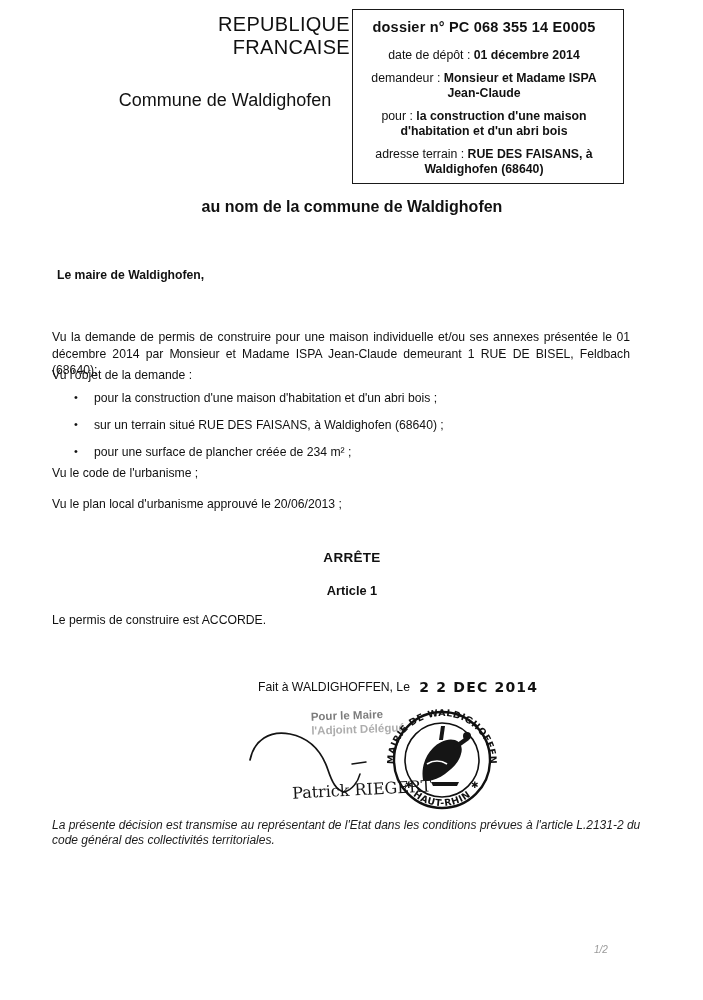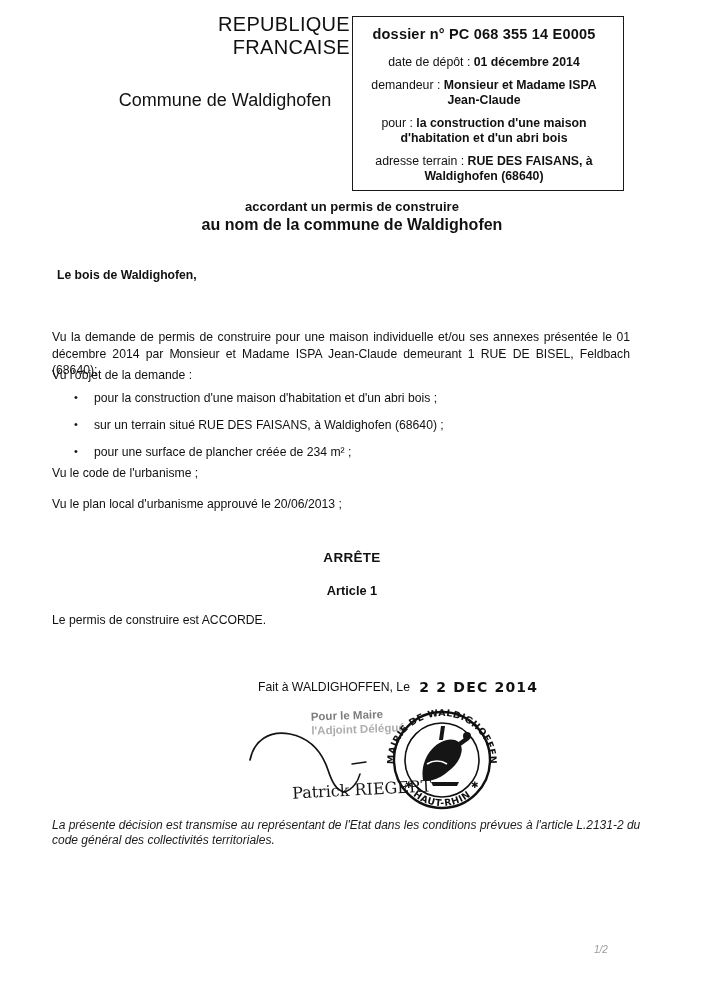--- a/index.html
+++ b/index.html
@@ -43,7 +43,7 @@
   .dossier-box {
     position: absolute;
     left: 352px;
-    top: 16px;
+    top: 9px;
     width: 272px;
     height: 175px;
     border: 1.6px solid #1a1a1a;

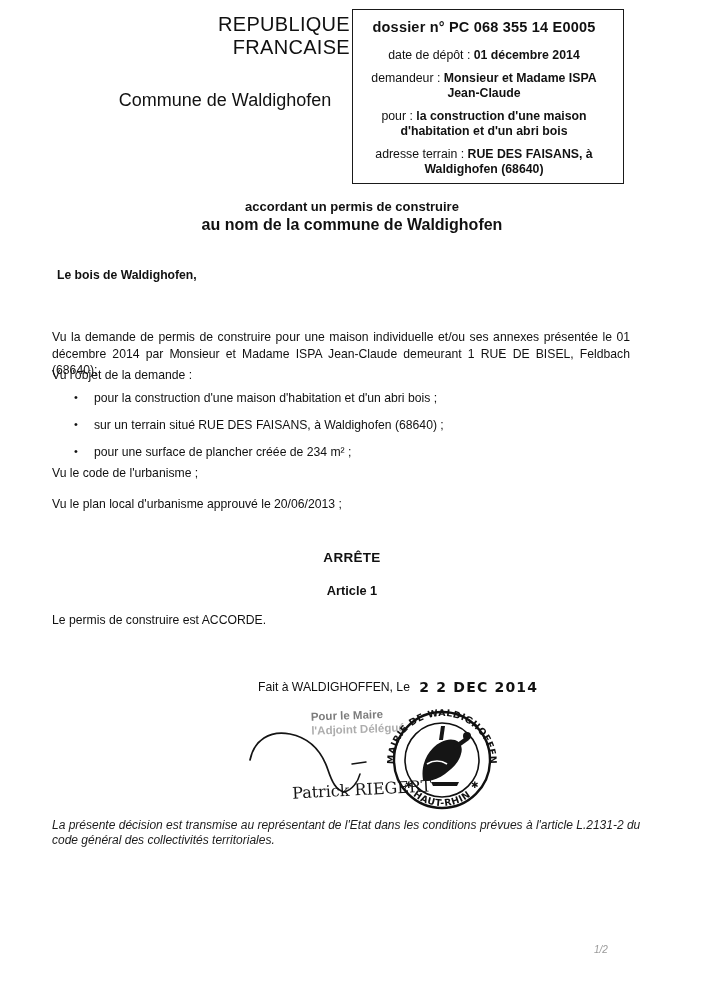--- a/index.html
+++ b/index.html
@@ -287,7 +287,6 @@
   </div>
 
   <div class="title-block">
-    <div class="l2">accordant un permis de construire</div>
     <div class="l3">au nom de la commune de Waldighofen</div>
   </div>
 

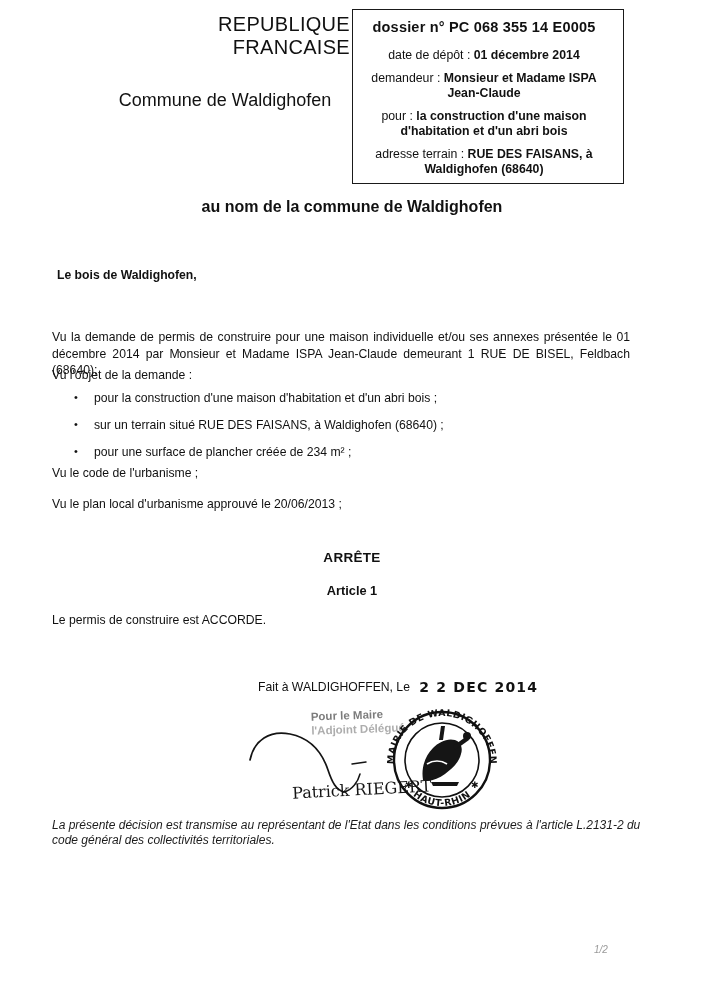--- a/index.html
+++ b/index.html
@@ -290,7 +290,7 @@
     <div class="l3">au nom de la commune de Waldighofen</div>
   </div>
 
-  <div class="maire">Le bois de Waldighofen,</div>
+  <div class="maire">Le maire de Waldighofen,</div>
 
   <div class="para-vu">Vu la demande de permis de construire pour une maison individuelle et/ou ses annexes présentée le 01 décembre 2014 par Monsieur et Madame ISPA Jean-Claude demeurant 1 RUE DE BISEL, Feldbach (68640);</div>
 

